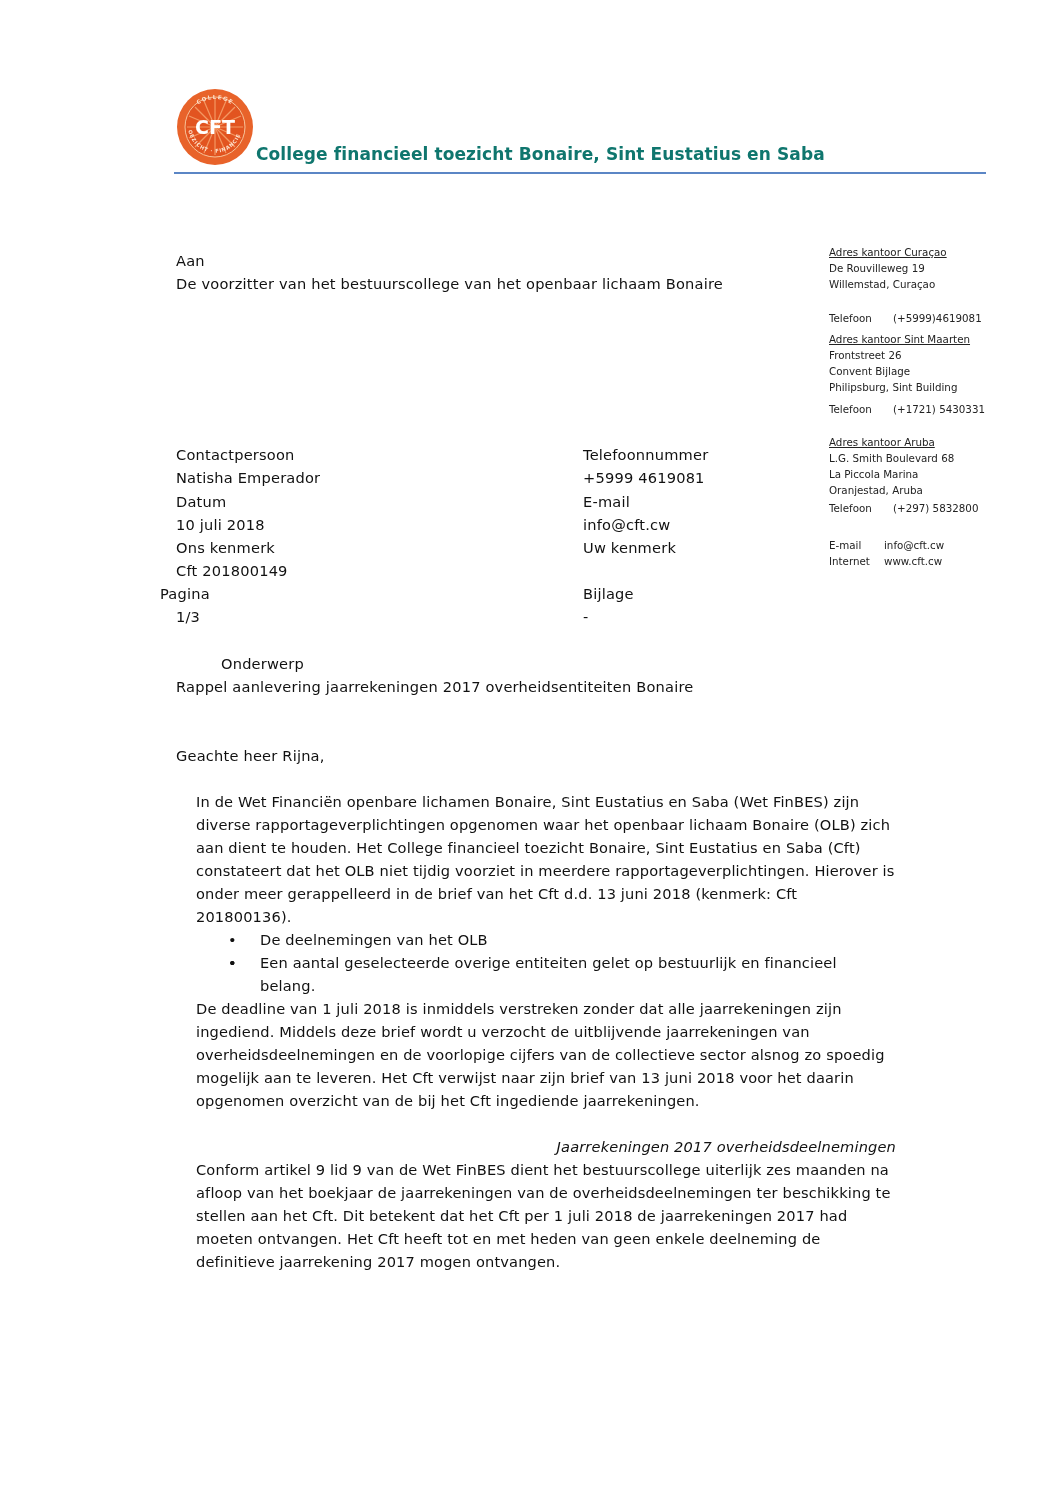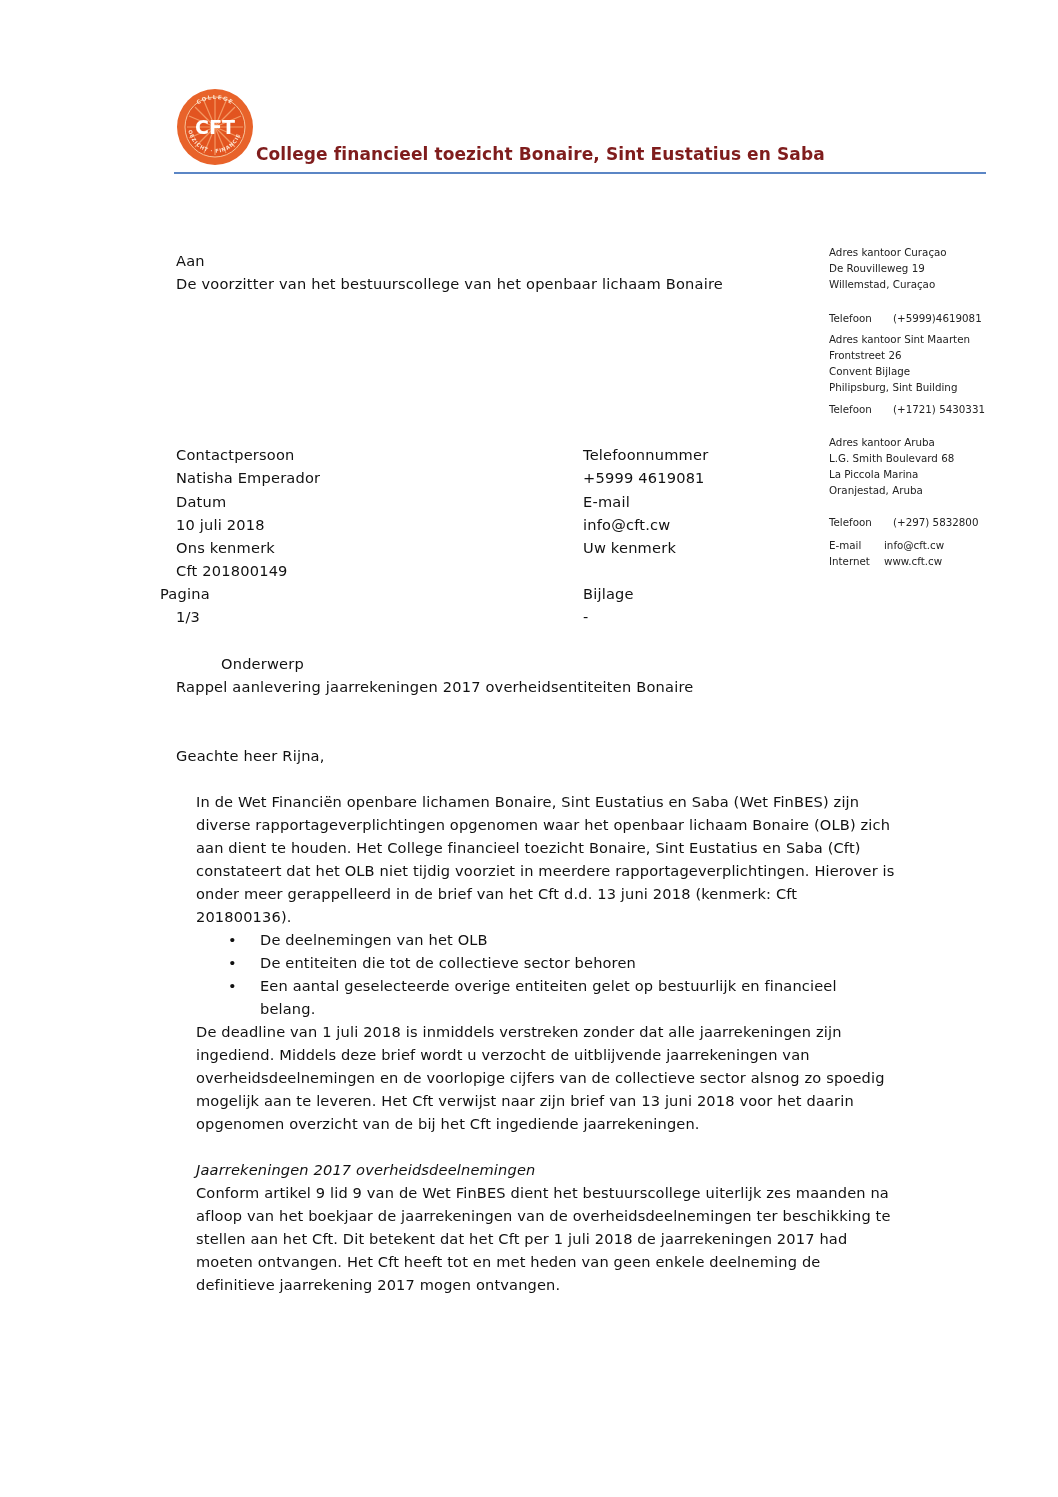--- a/index.html
+++ b/index.html
@@ -11,7 +11,7 @@
     .header-title {
       position: absolute; left: 256px; top: 144px;
       font-family: "DejaVu Sans", sans-serif; font-weight: bold; font-size: 17px;
-      letter-spacing: 0.1px; color: #7f1d1d;
+      letter-spacing: 0.1px; color: #0f766e;
     }
     .header-rule {
       position: absolute; left: 174px; top: 172px; width: 812px; height: 2px;

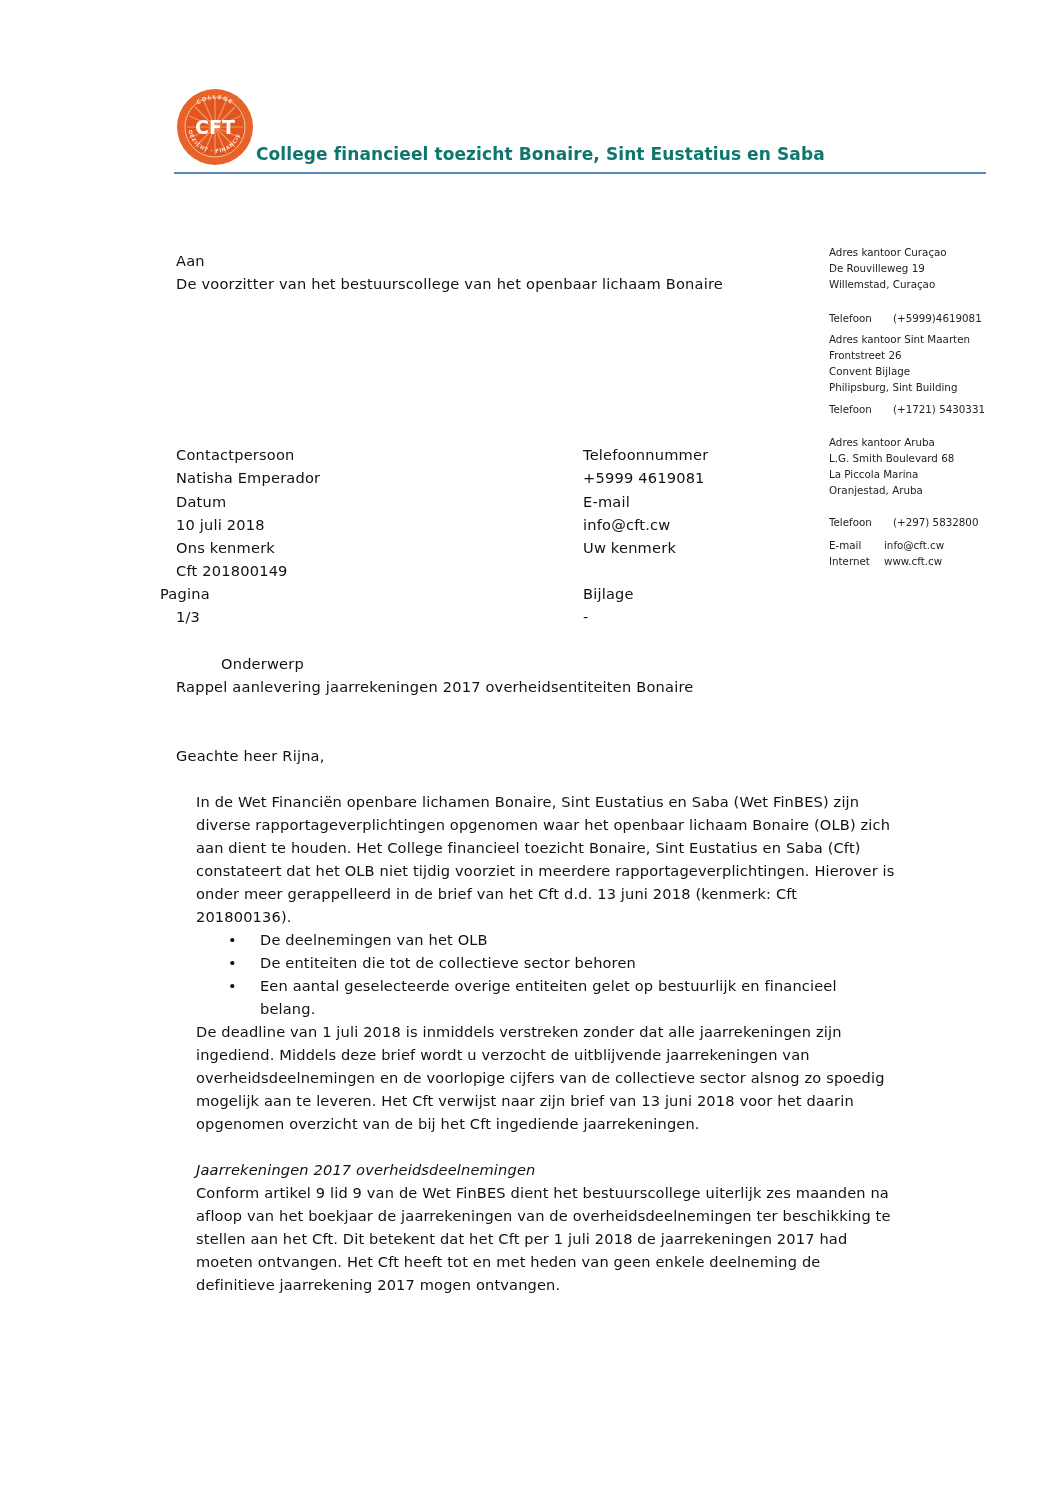--- a/index.html
+++ b/index.html
@@ -19,7 +19,7 @@
     }
     .txt { position: absolute; font-size: 14.6px; line-height: 23px; white-space: nowrap; letter-spacing: 0.2px; }
     .side { position: absolute; left: 829px; font-size: 10.3px; line-height: 16px; white-space: nowrap; color: #222; }
-    .side .u { }
+    .side .u { text-decoration: underline; }
     .side .lbl { display: inline-block; width: 64px; }
     .body-block { position: absolute; left: 176px; width: 700px; font-size: 14.6px; line-height: 23px; letter-spacing: 0.15px; }
     .body-block p { margin: 0; }

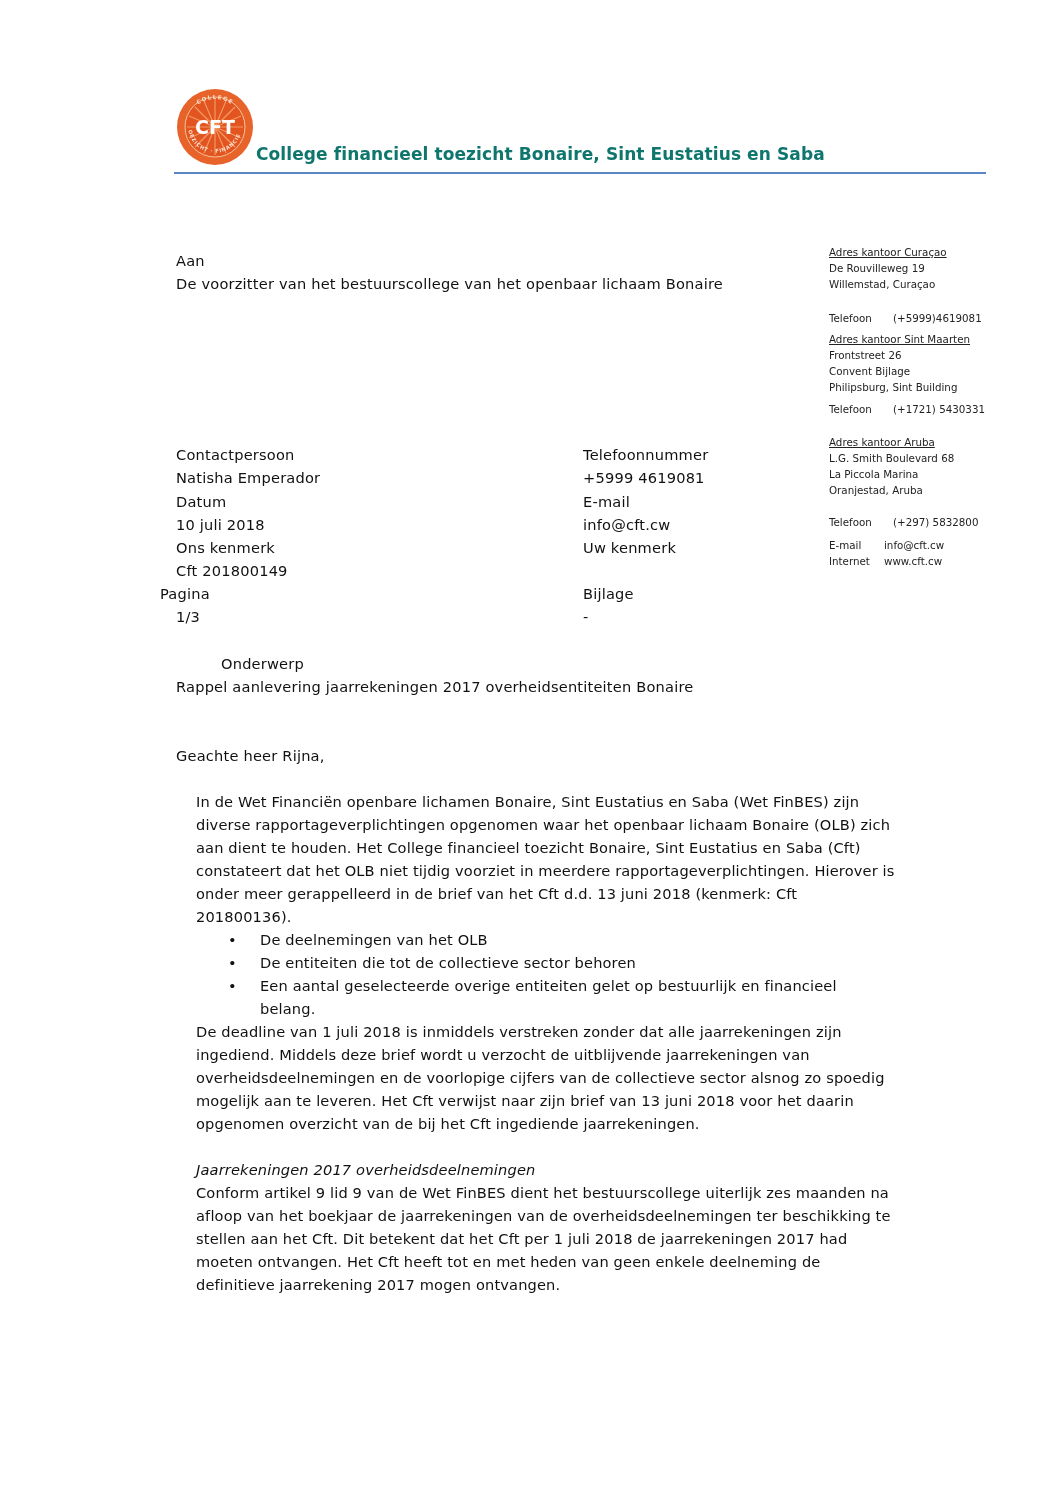--- a/index.html
+++ b/index.html
@@ -90,7 +90,7 @@
   <div>L.G. Smith Boulevard 68</div>
   <div>La Piccola Marina</div>
   <div>Oranjestad, Aruba</div>
-  <div style="margin-top:16px;">
+  <div style="margin-top:2px;">
     <span class="lbl">Telefoon</span><span>(+297) 5832800</span>
   </div>
 </div>

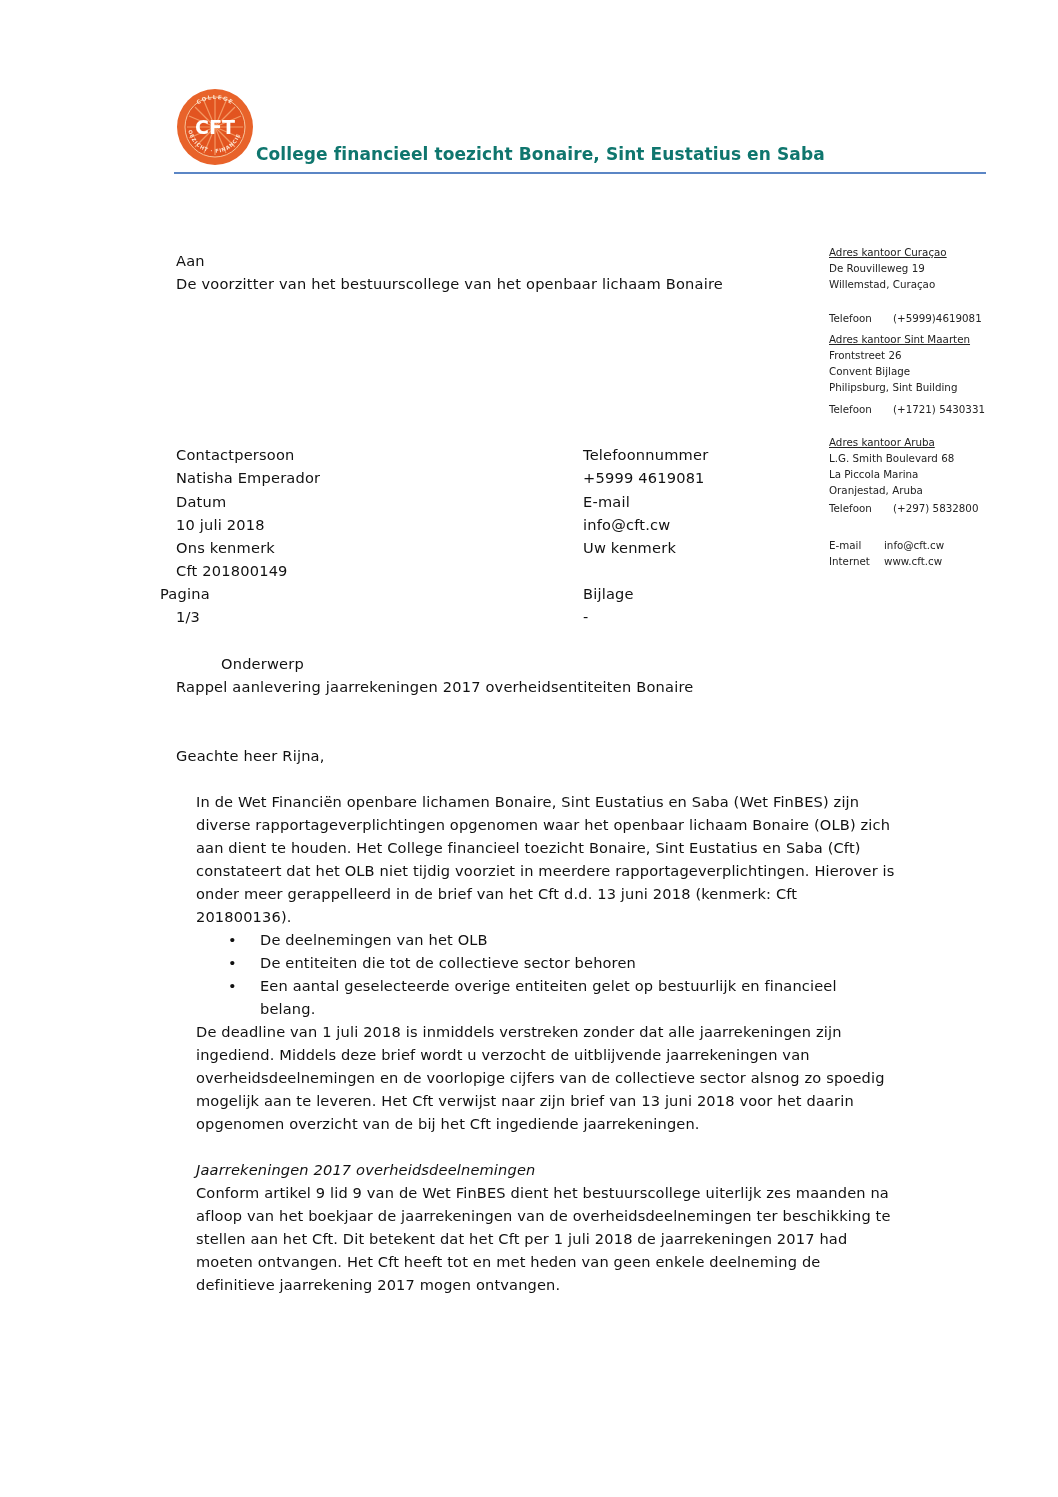--- a/index.html
+++ b/index.html
@@ -131,7 +131,7 @@
   <p>In de Wet Financiën openbare lichamen Bonaire, Sint Eustatius en Saba (Wet FinBES) zijn diverse rapportageverplichtingen opgenomen waar het openbaar lichaam Bonaire (OLB) zich aan dient te houden. Het College financieel toezicht Bonaire, Sint Eustatius en Saba (Cft) constateert dat het OLB niet tijdig voorziet in meerdere rapportageverplichtingen. Hierover is onder meer gerappelleerd in de brief van het Cft d.d. 13 juni 2018 (kenmerk: Cft 201800136).</p>
   <ul class="bullets">
     <li><span class="bullet">•</span><span>De deelnemingen van het OLB</span></li>
-    <li><span class="bullet">•</span><span>De entiteiten die tot de collectieve sector behoren</span></li>
+    <li><span class="bullet">•</span></li>
     <li><span class="bullet">•</span><span>Een aantal geselecteerde overige entiteiten gelet op bestuurlijk en financieel belang.</span></li>
   </ul>
   <p>De deadline van 1 juli 2018 is inmiddels verstreken zonder dat alle jaarrekeningen zijn ingediend. Middels deze brief wordt u verzocht de uitblijvende jaarrekeningen van overheidsdeelnemingen en de voorlopige cijfers van de collectieve sector alsnog zo spoedig mogelijk aan te leveren. Het Cft verwijst naar zijn brief van 13 juni 2018 voor het daarin opgenomen overzicht van de bij het Cft ingediende jaarrekeningen.</p>

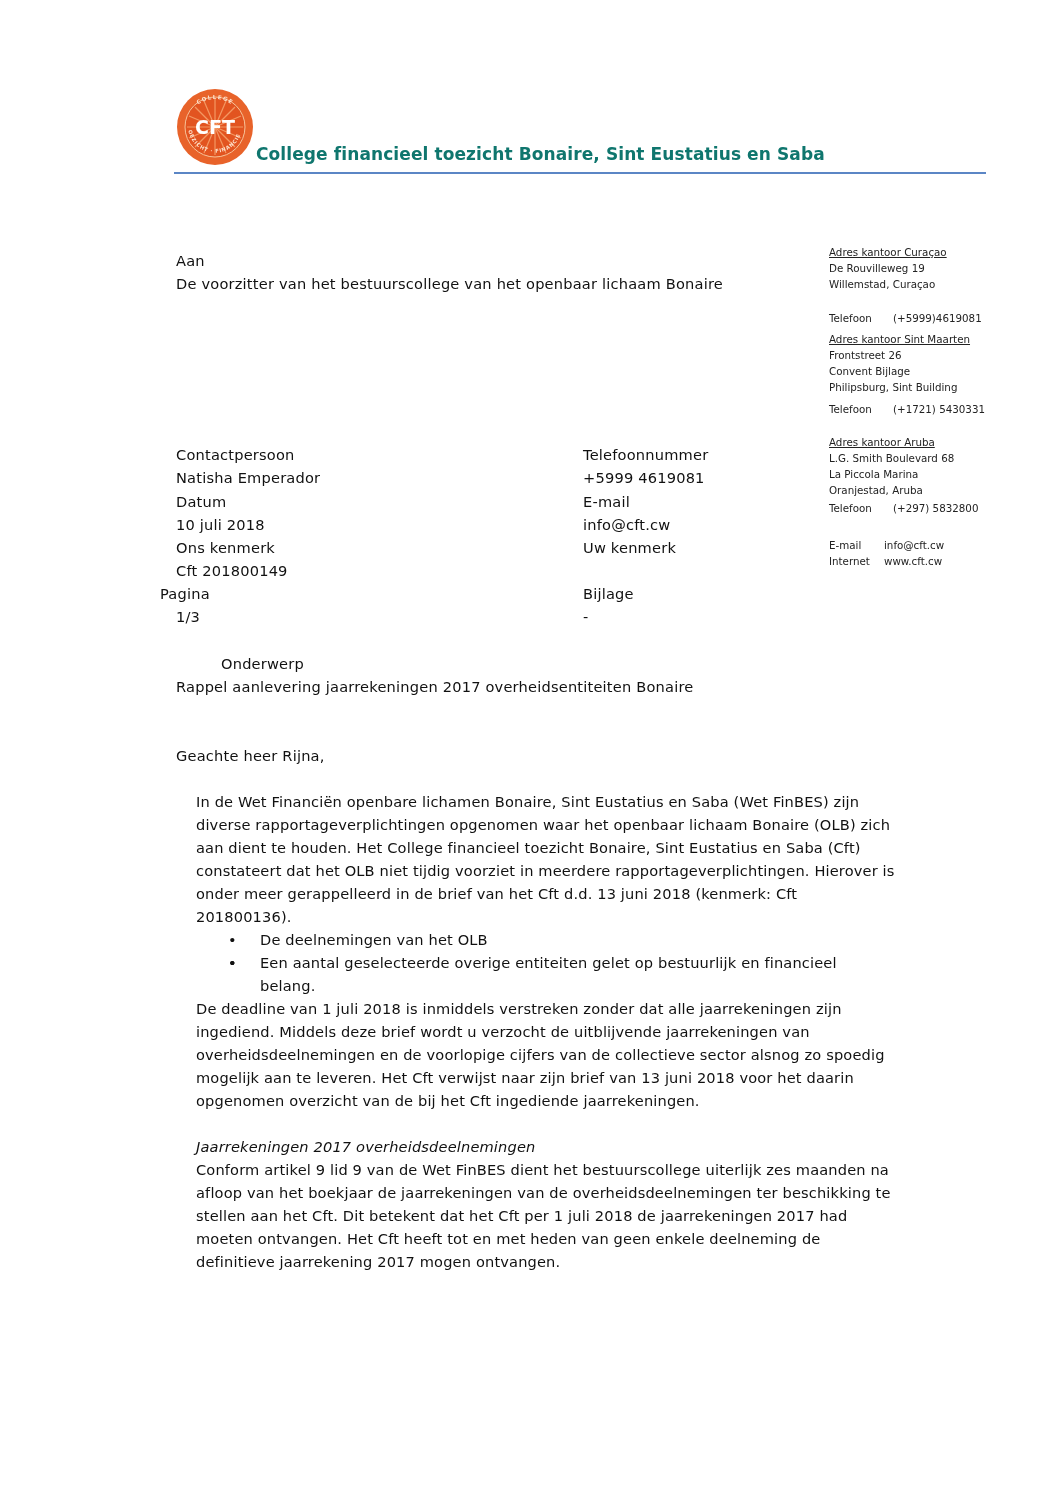--- a/index.html
+++ b/index.html
@@ -26,7 +26,7 @@
     ul.bullets { list-style: none; margin: 0; padding: 0; }
     ul.bullets li { position: relative; padding-left: 64px; }
     ul.bullets li .bullet { position: absolute; left: 32px; top: 0; }
-    .italic { font-style: italic; }
+    .italic { font-style: italic; text-align: right; }
   </style>
 </head>
 <body>

